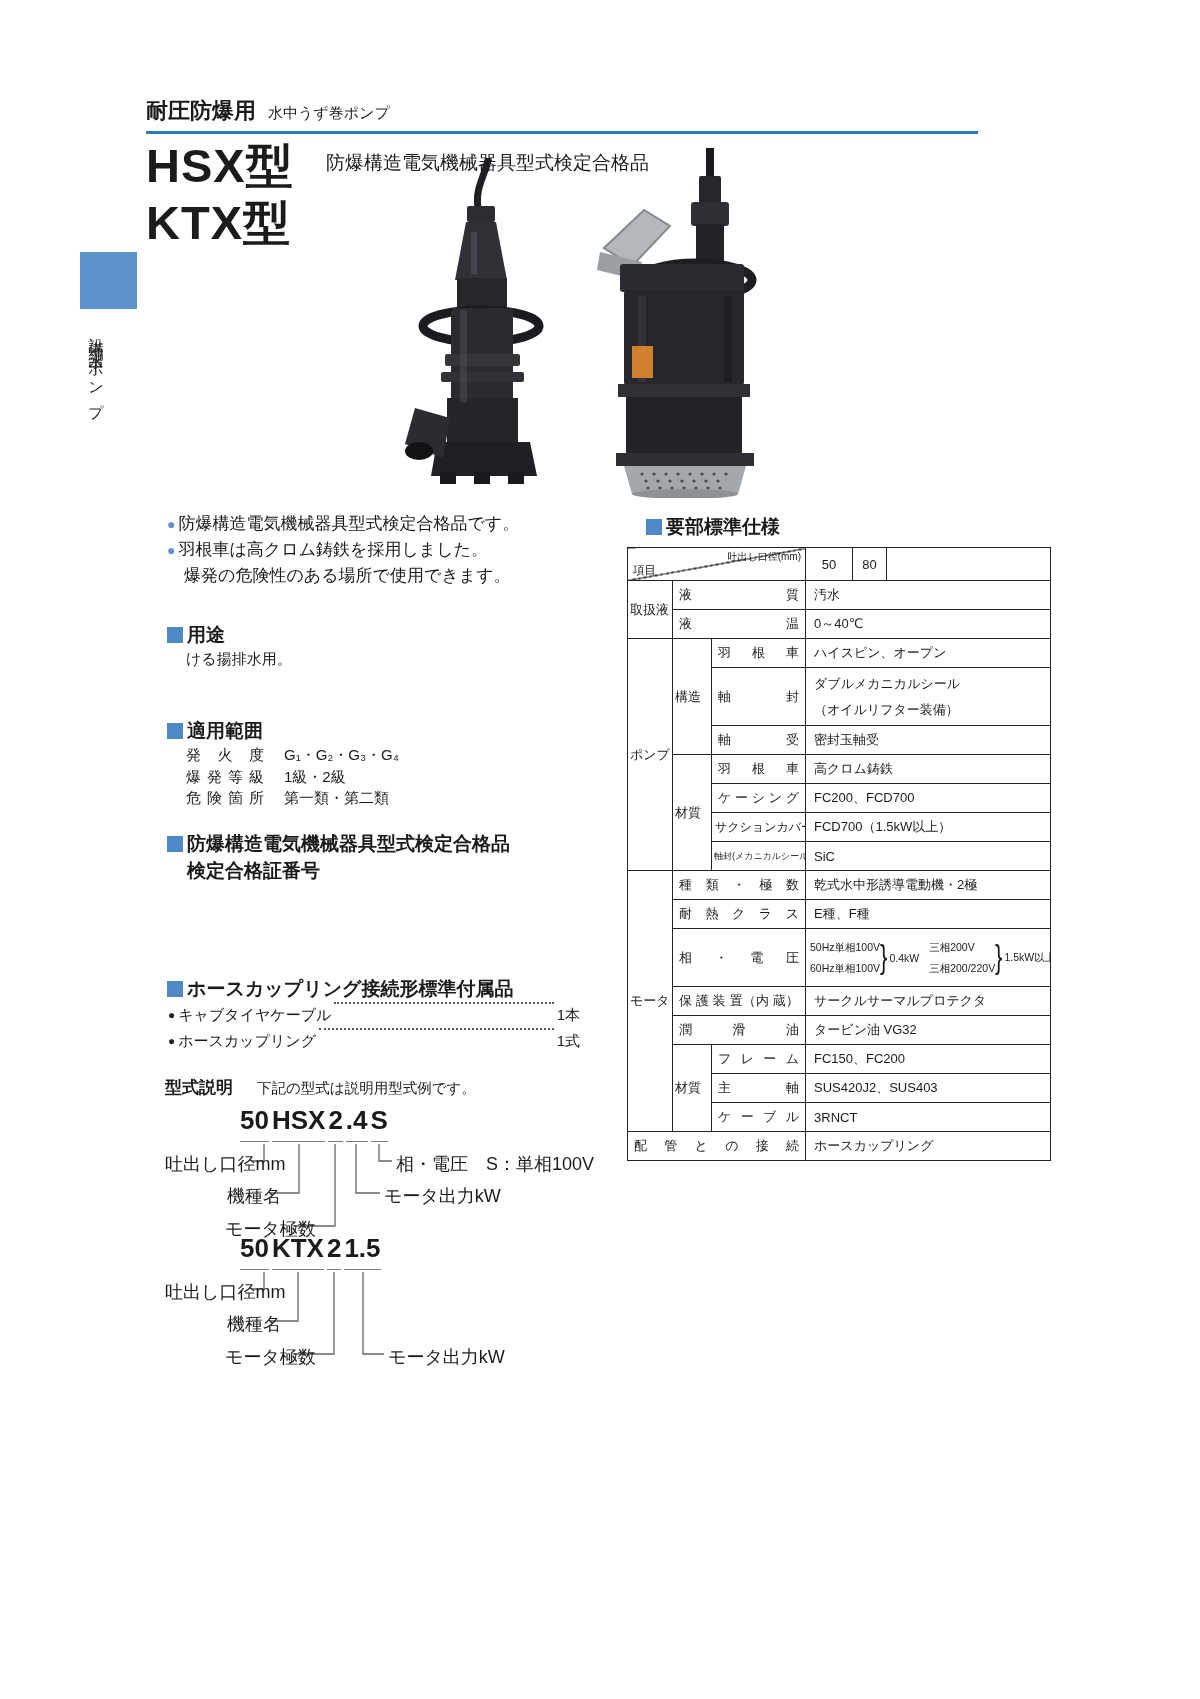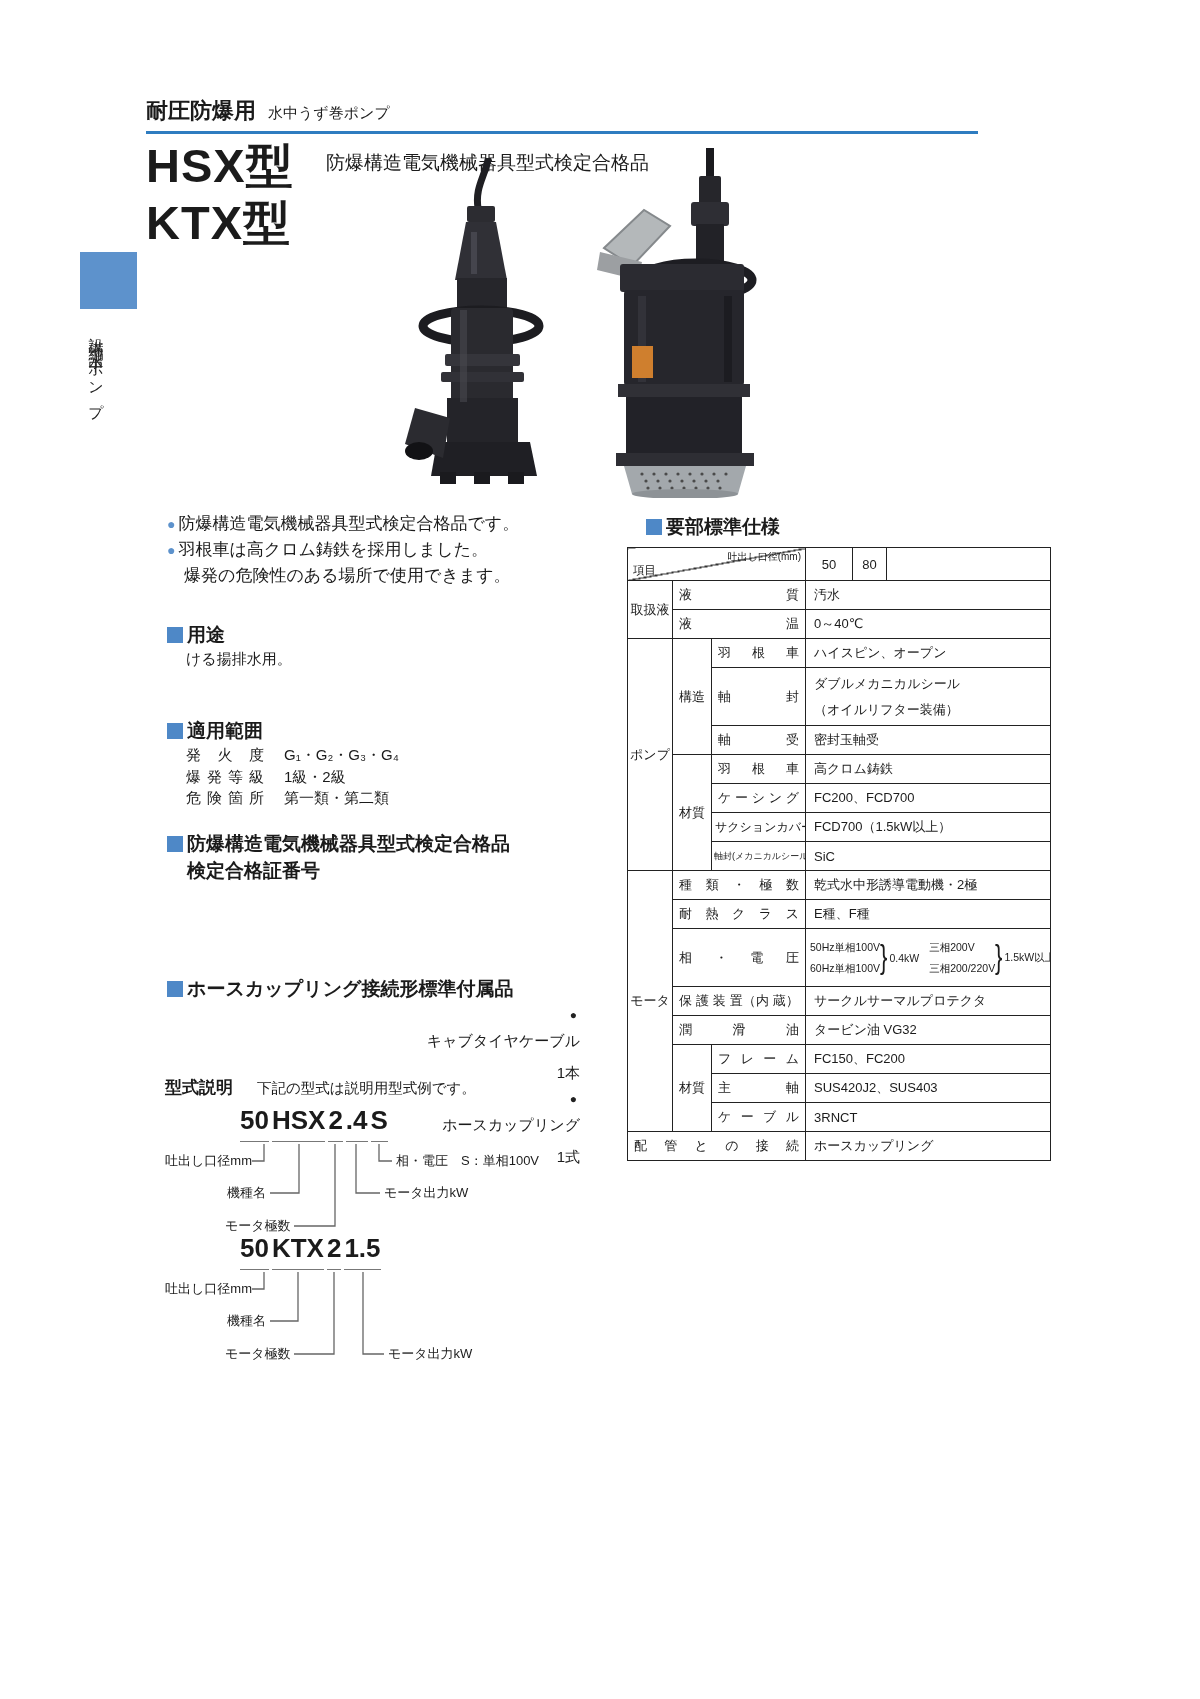--- a/index.html
+++ b/index.html
@@ -73,7 +73,7 @@
   .corner-item { position:absolute; left:5px; bottom:2px; font-size:11.5px; }
   .corner-bore { position:absolute; right:4px; top:2px; font-size:10px; }
   td.bore { text-align:center; font-size:15px; }
-  td.grp { text-align:center; font-size:13px; padding:0 2px; }
+  td.grp { text-align:left; font-size:13px; padding:0 2px; }
   td.jl { text-align:justify; text-align-last:justify; padding:0 6px; white-space:nowrap; }
   td.jl.sm { font-size:12px; padding:0 3px; }
   td.jl.xs { font-size:9px; padding:0 2px; }

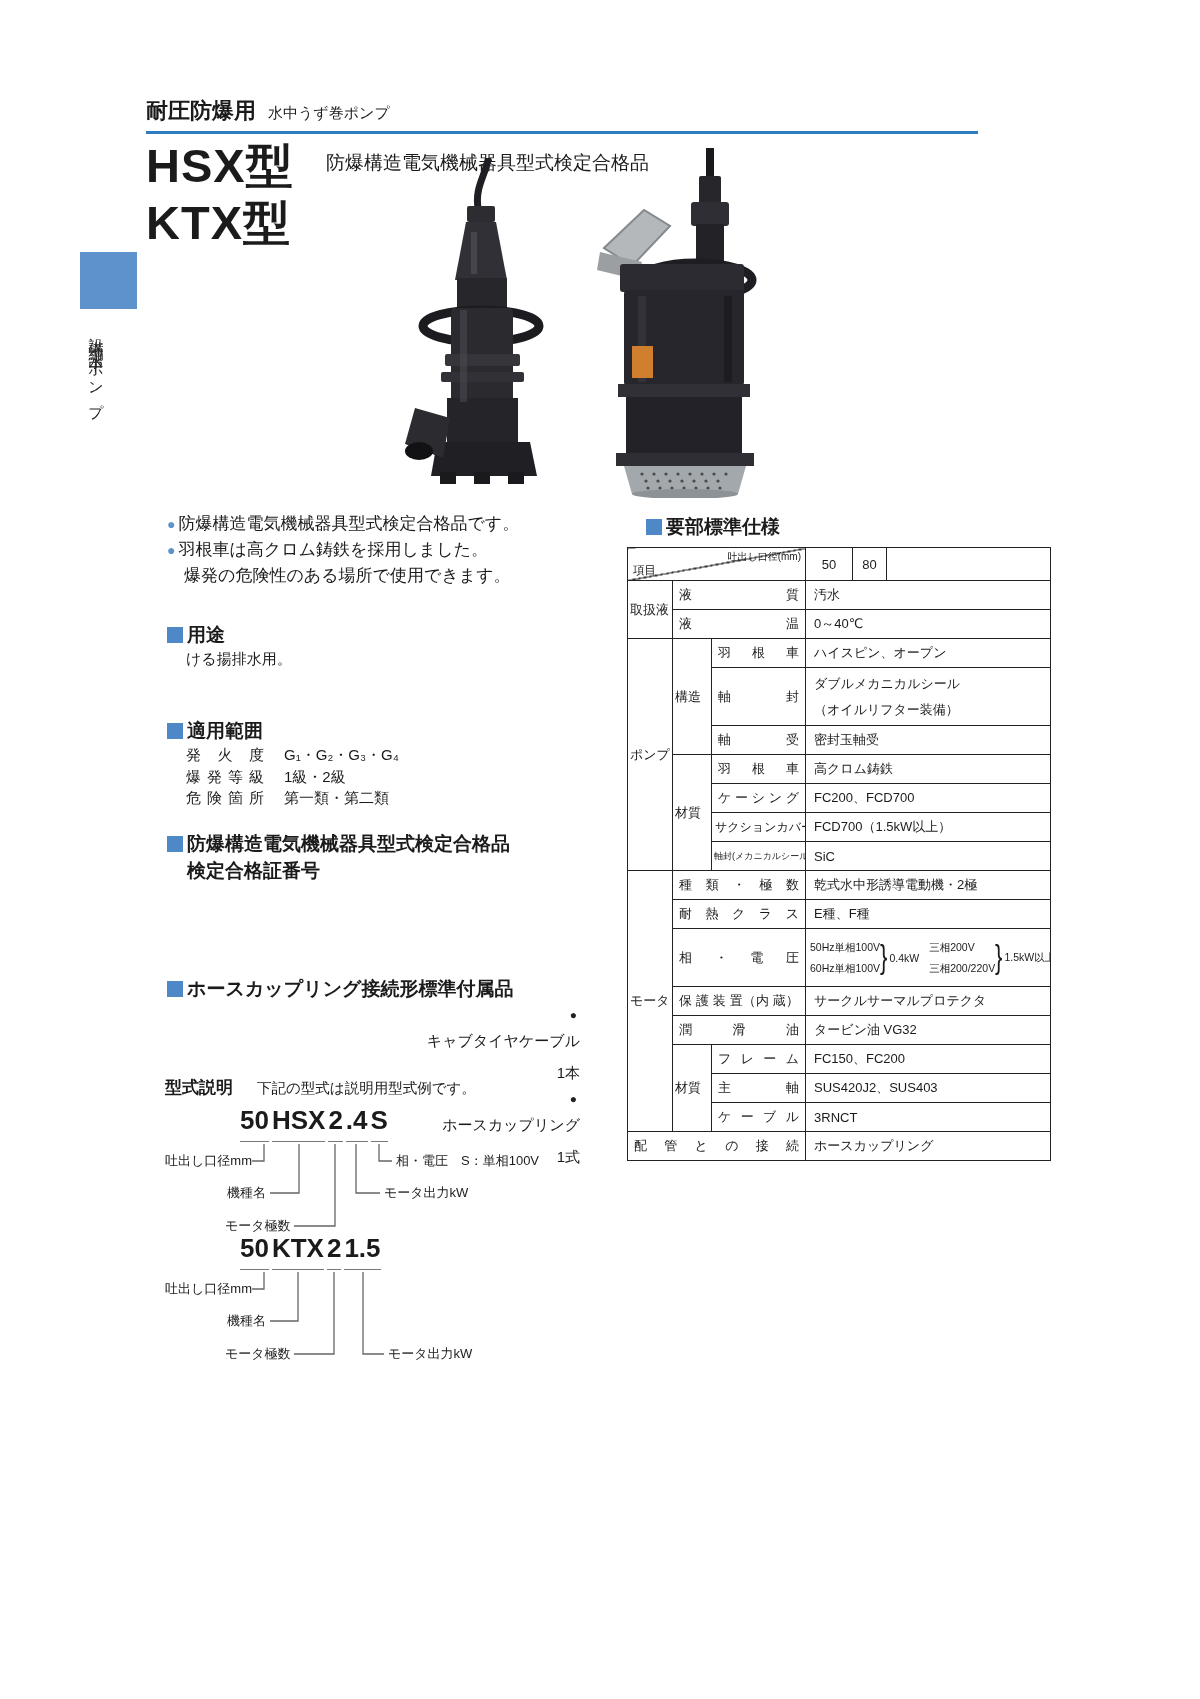--- a/index.html
+++ b/index.html
@@ -46,7 +46,7 @@
   .cert-model { width:134px; }
 
   .acc-list { position:absolute; left:168px; top:1002px; width:412px; font-size:15px; line-height:26px; }
-  .acc-item { display:flex; align-items:flex-end;flex-direction:column; }
+  .acc-item { display:flex; align-items:flex-start; }
   .acc-item::before { content:"●"; font-size:12px; margin-right:3px; color:#222; }
   .acc-leader { flex:1; border-bottom:2px dotted #555; margin:0 3px 4px 3px; }
 

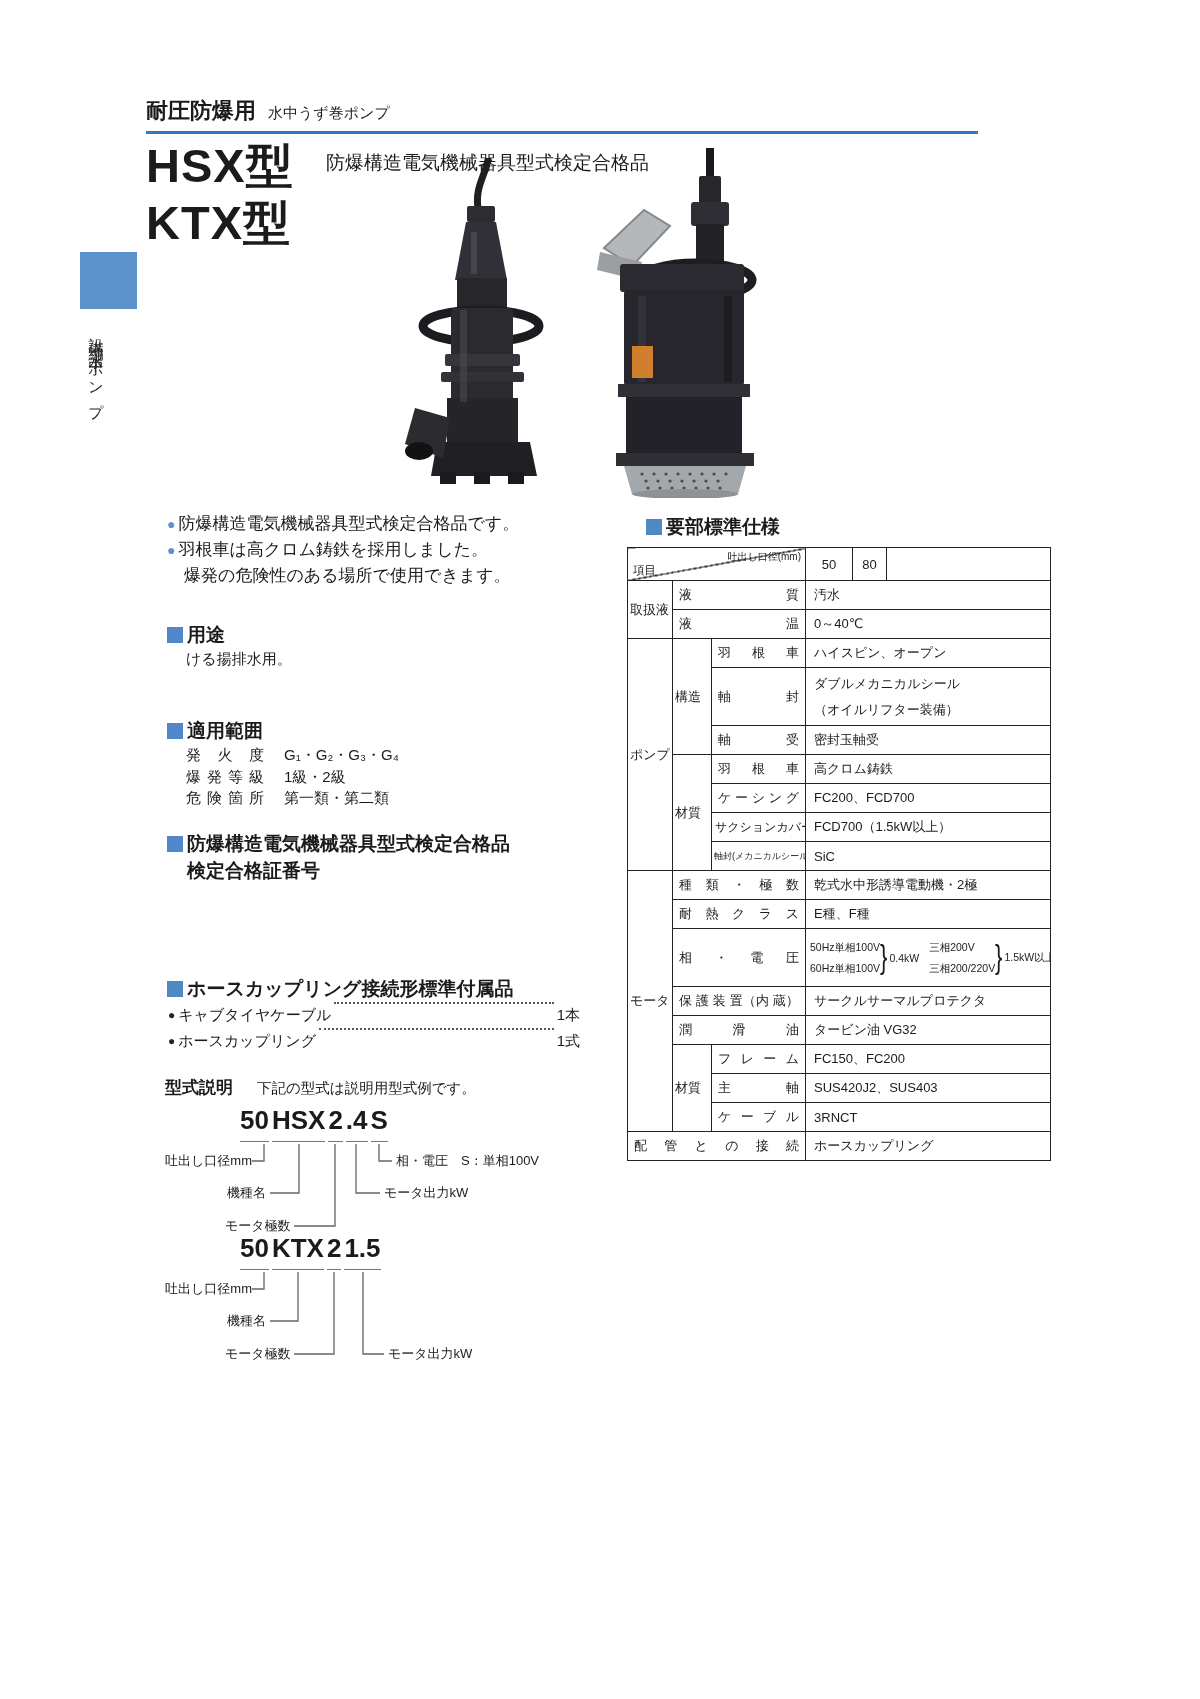--- a/index.html
+++ b/index.html
@@ -59,7 +59,7 @@
   .d2 { top:1228px; }
   .code-row { position:absolute; left:92px; top:4px; display:flex; }
   .code-seg { font-size:26px; font-weight:700; line-height:1.25; border-bottom:1.5px solid #777; padding-bottom:4px; margin-right:3px; }
-  .dlabel { position:absolute; font-size:13px; white-space:nowrap; }
+  .dlabel { position:absolute; font-size:18px; white-space:nowrap; }
   .dsvg { position:absolute; left:0; top:0; }
 
   

